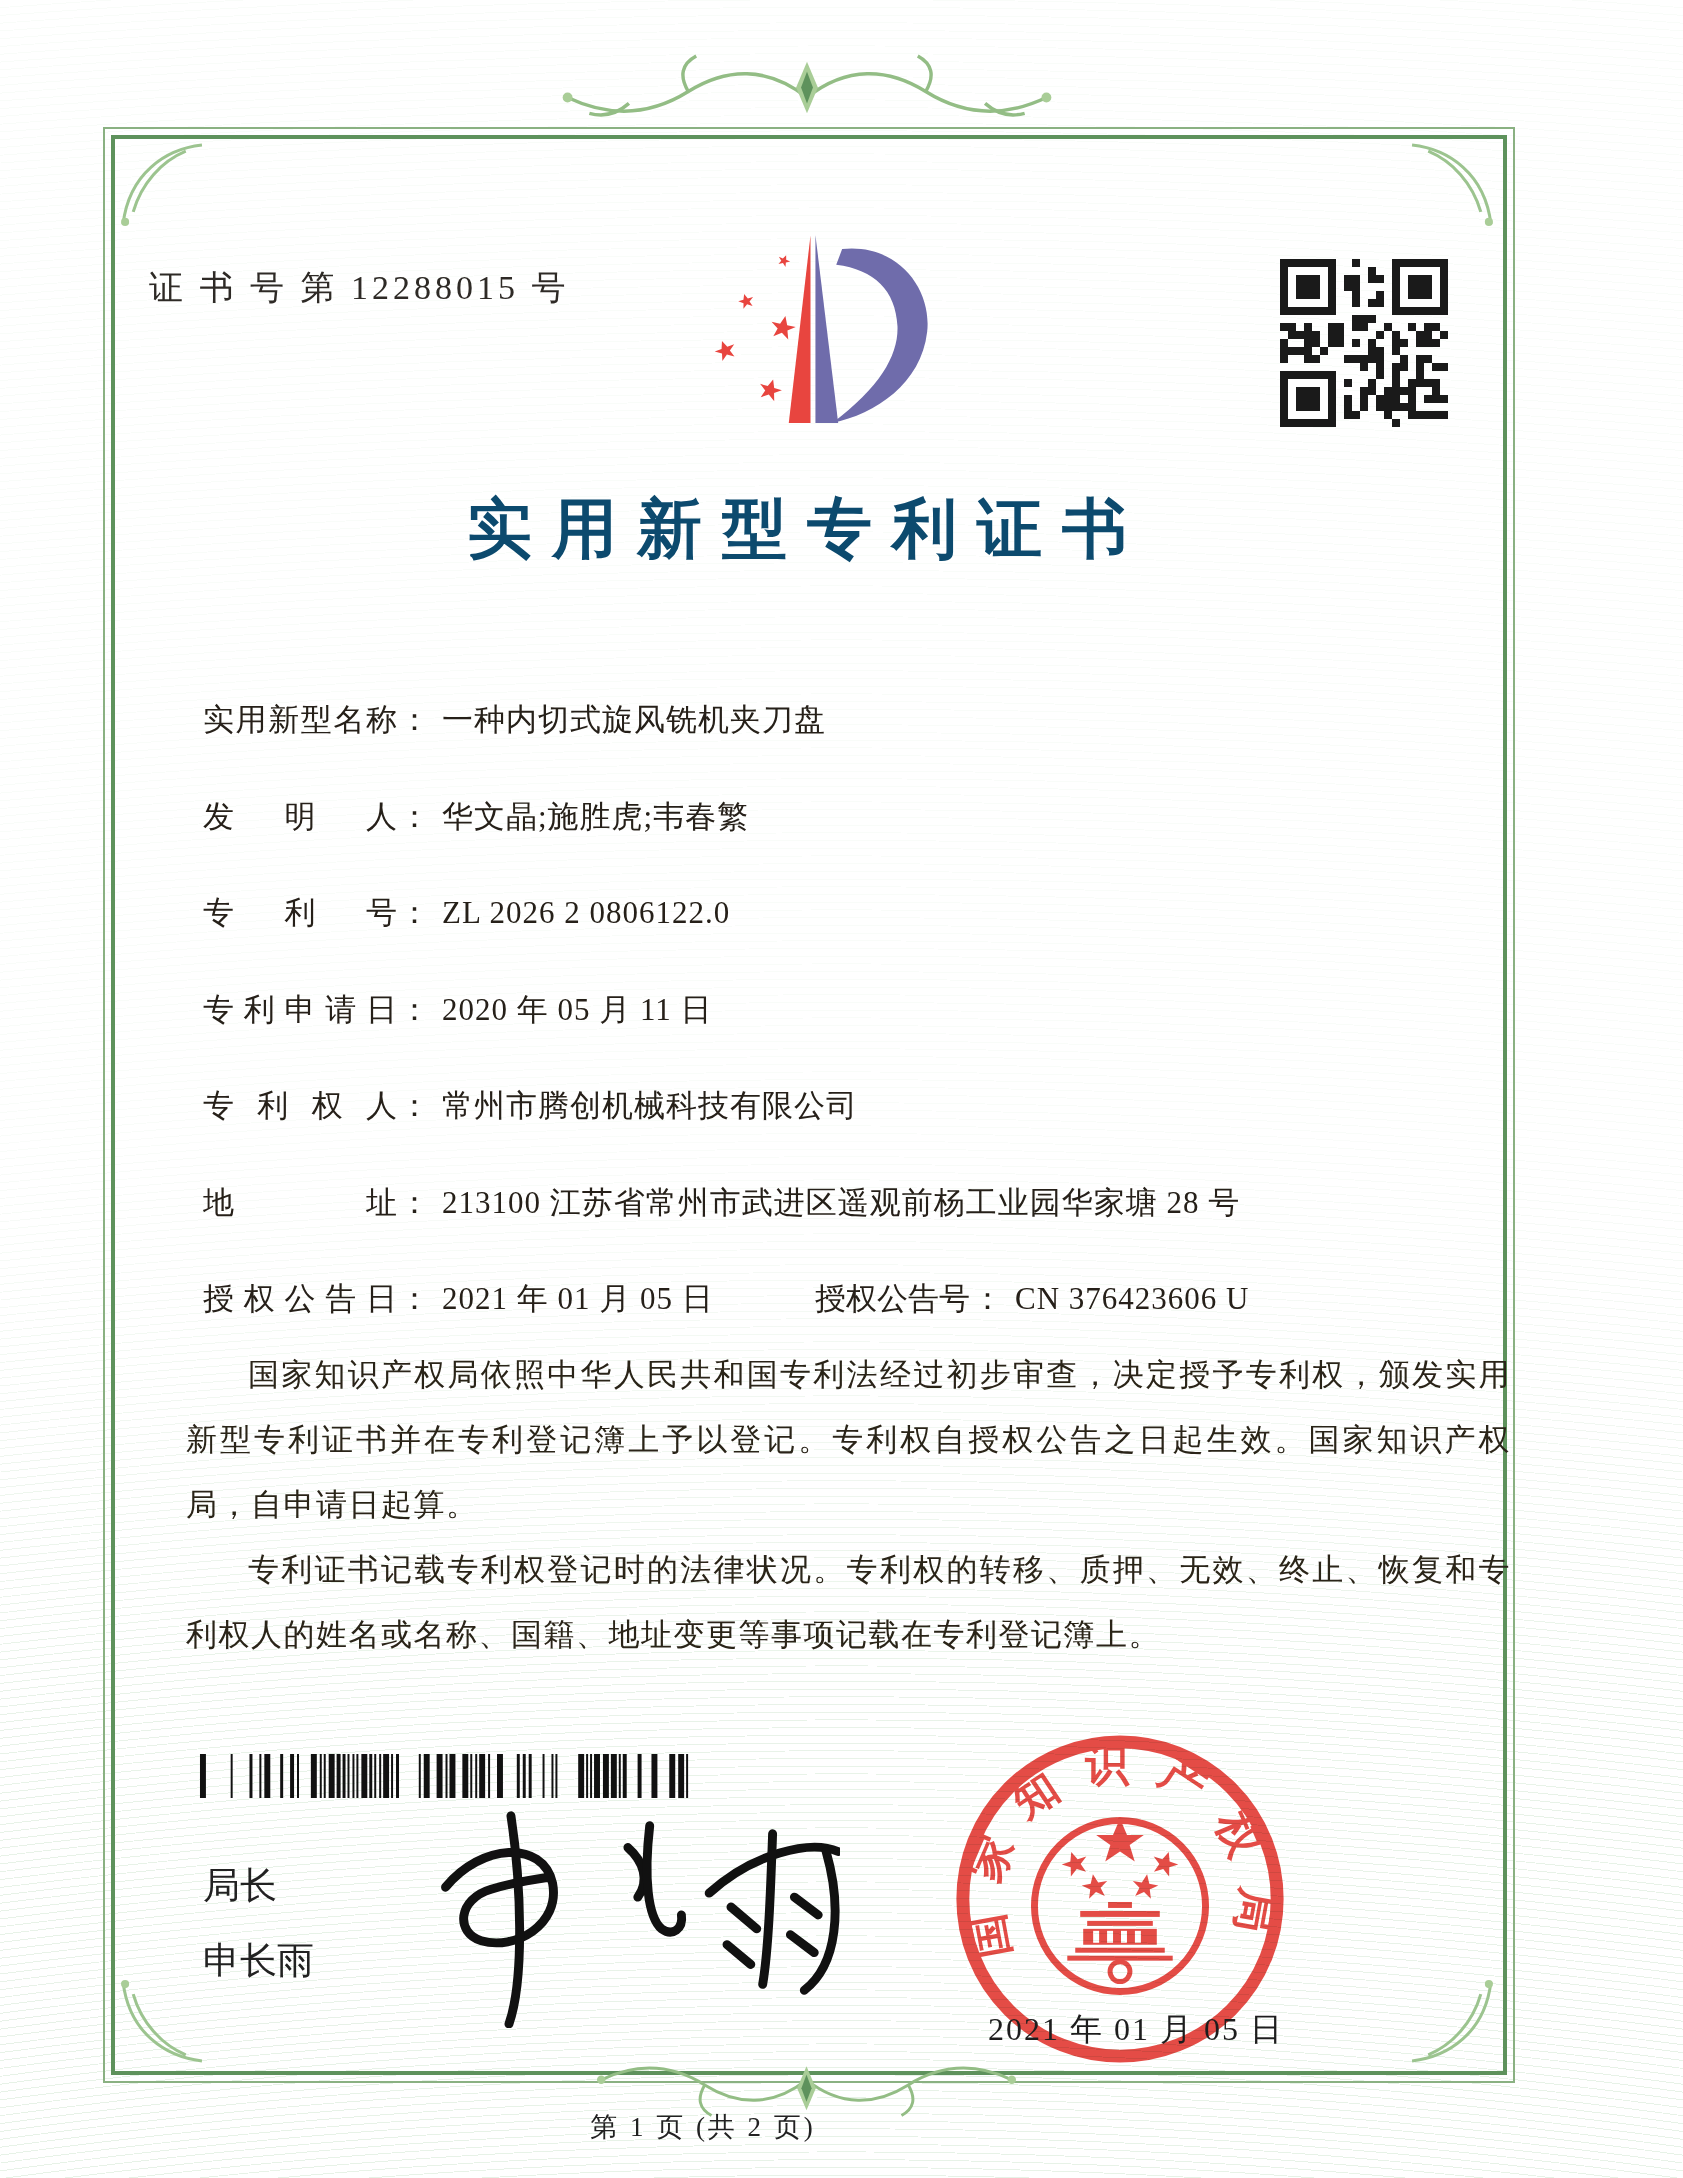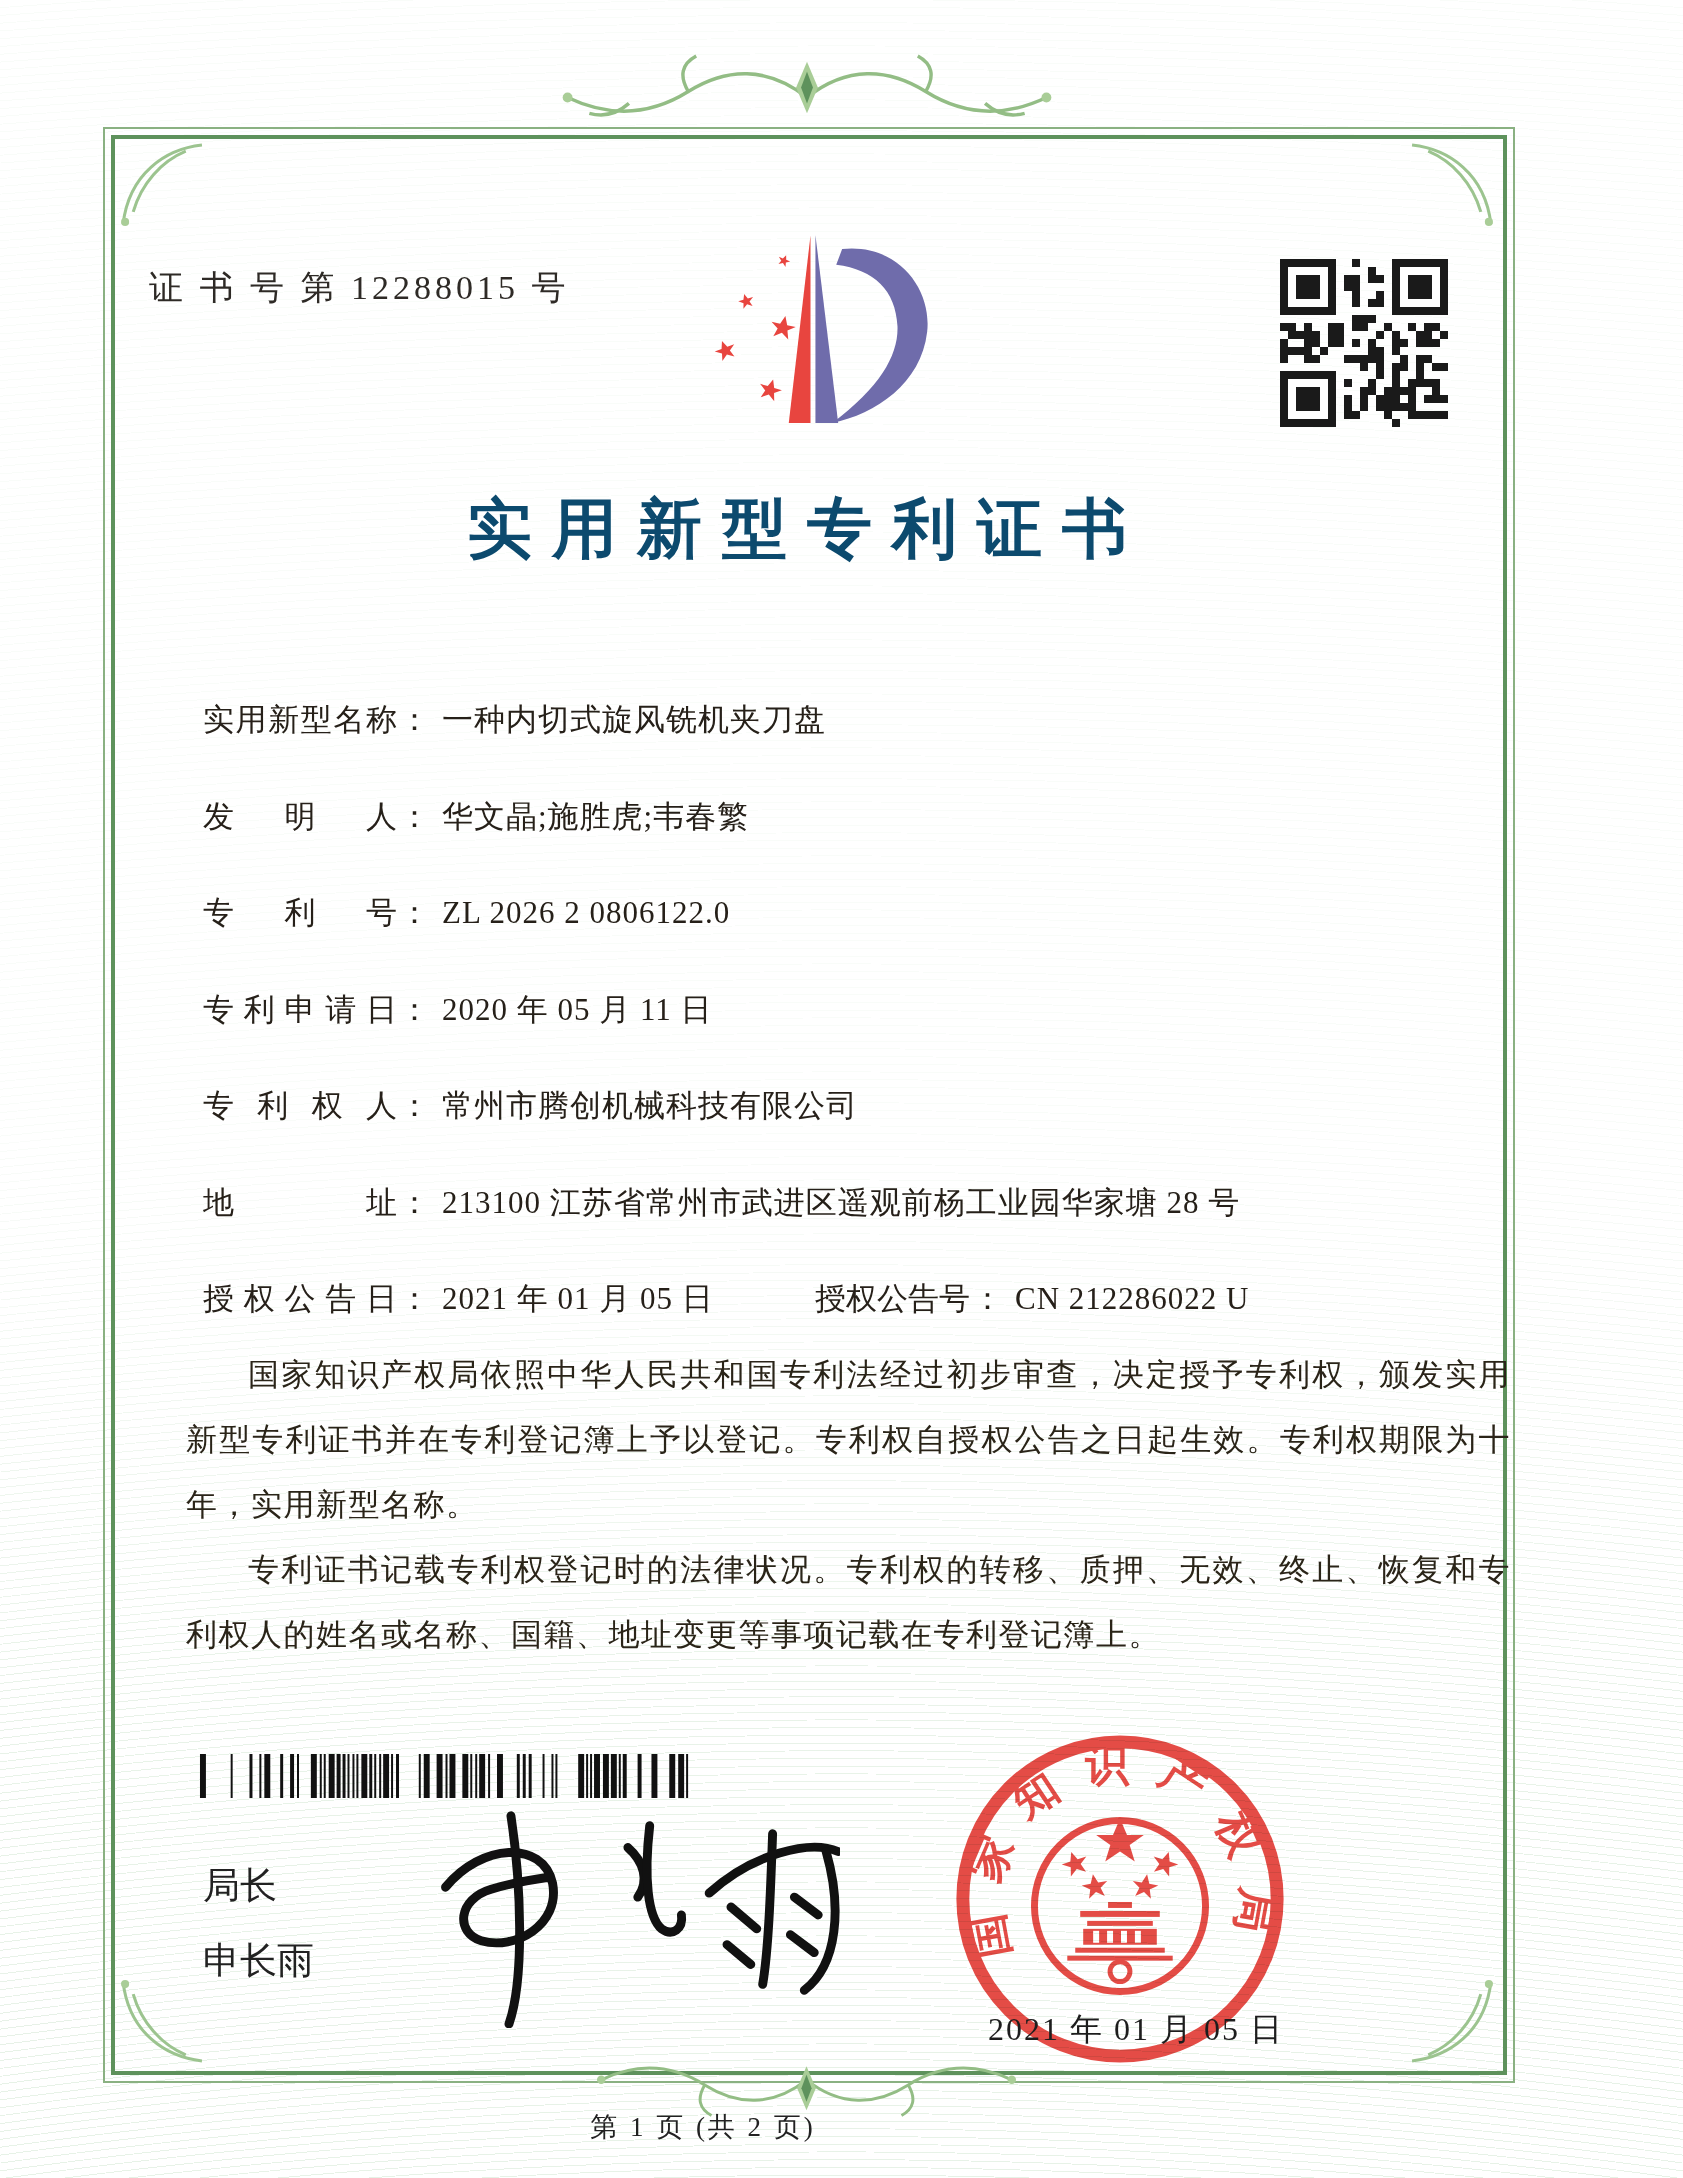--- a/index.html
+++ b/index.html
@@ -304,7 +304,7 @@
   <div class="row" style="top:1278px">
     <span class="flabel">授权公告日</span><span class="colon">：</span><span class="fvalue">2021 年 01 月 05 日</span>
     <span class="pair2">
-      <span>授权公告号</span><span class="colon">：</span><span class="fvalue">CN 212286022 U</span>
+      <span>授权公告号</span><span class="colon">：</span><span class="fvalue">CN 376423606 U</span>
     </span>
   </div>
 

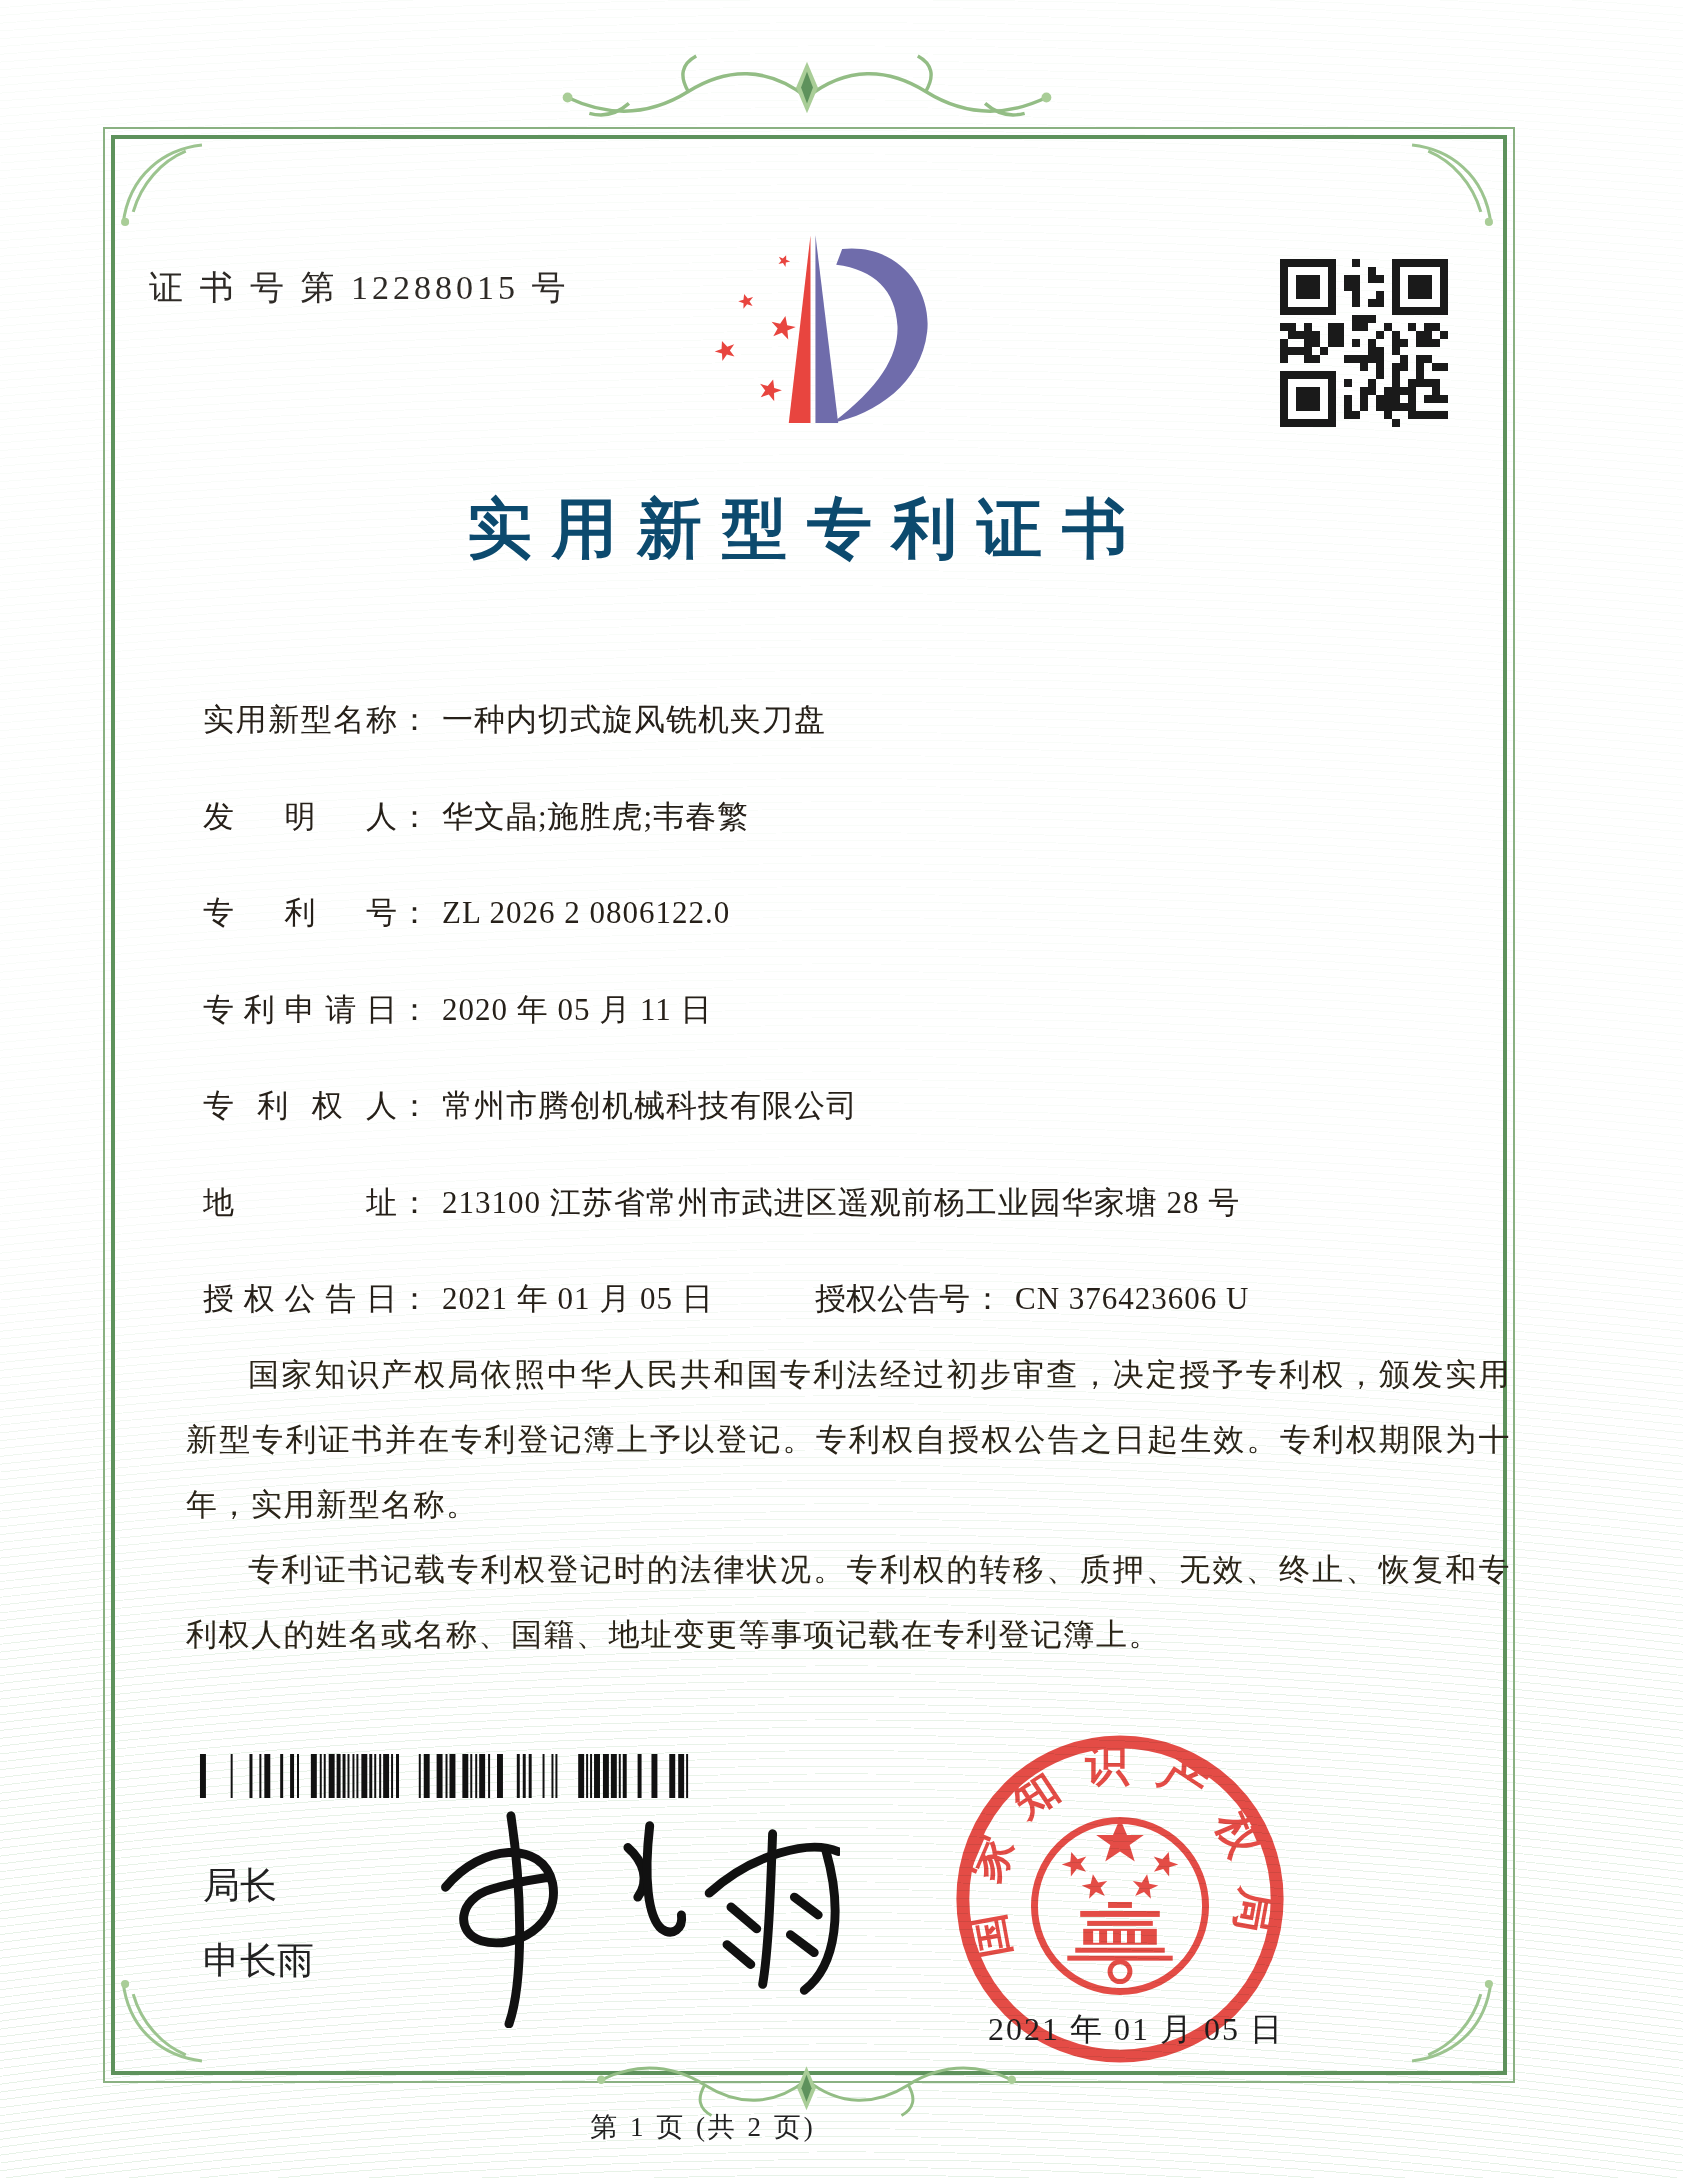--- a/index.html
+++ b/index.html
@@ -309,7 +309,7 @@
   </div>
 
   <div class="body-text">
-    <p>国家知识产权局依照中华人民共和国专利法经过初步审查，决定授予专利权，颁发实用新型专利证书并在专利登记簿上予以登记。专利权自授权公告之日起生效。专利权期限为十年，实用新型名称。</p>
+    <p>国家知识产权局依照中华人民共和国专利法经过初步审查，决定授予专利权，颁发实用新型专利证书并在专利登记簿上予以登记。专利权自授权公告之日起生效。国家知识产权局，自申请日起算。</p>
     <p>专利证书记载专利权登记时的法律状况。专利权的转移、质押、无效、终止、恢复和专利权人的姓名或名称、国籍、地址变更等事项记载在专利登记簿上。</p>
   </div>
 

